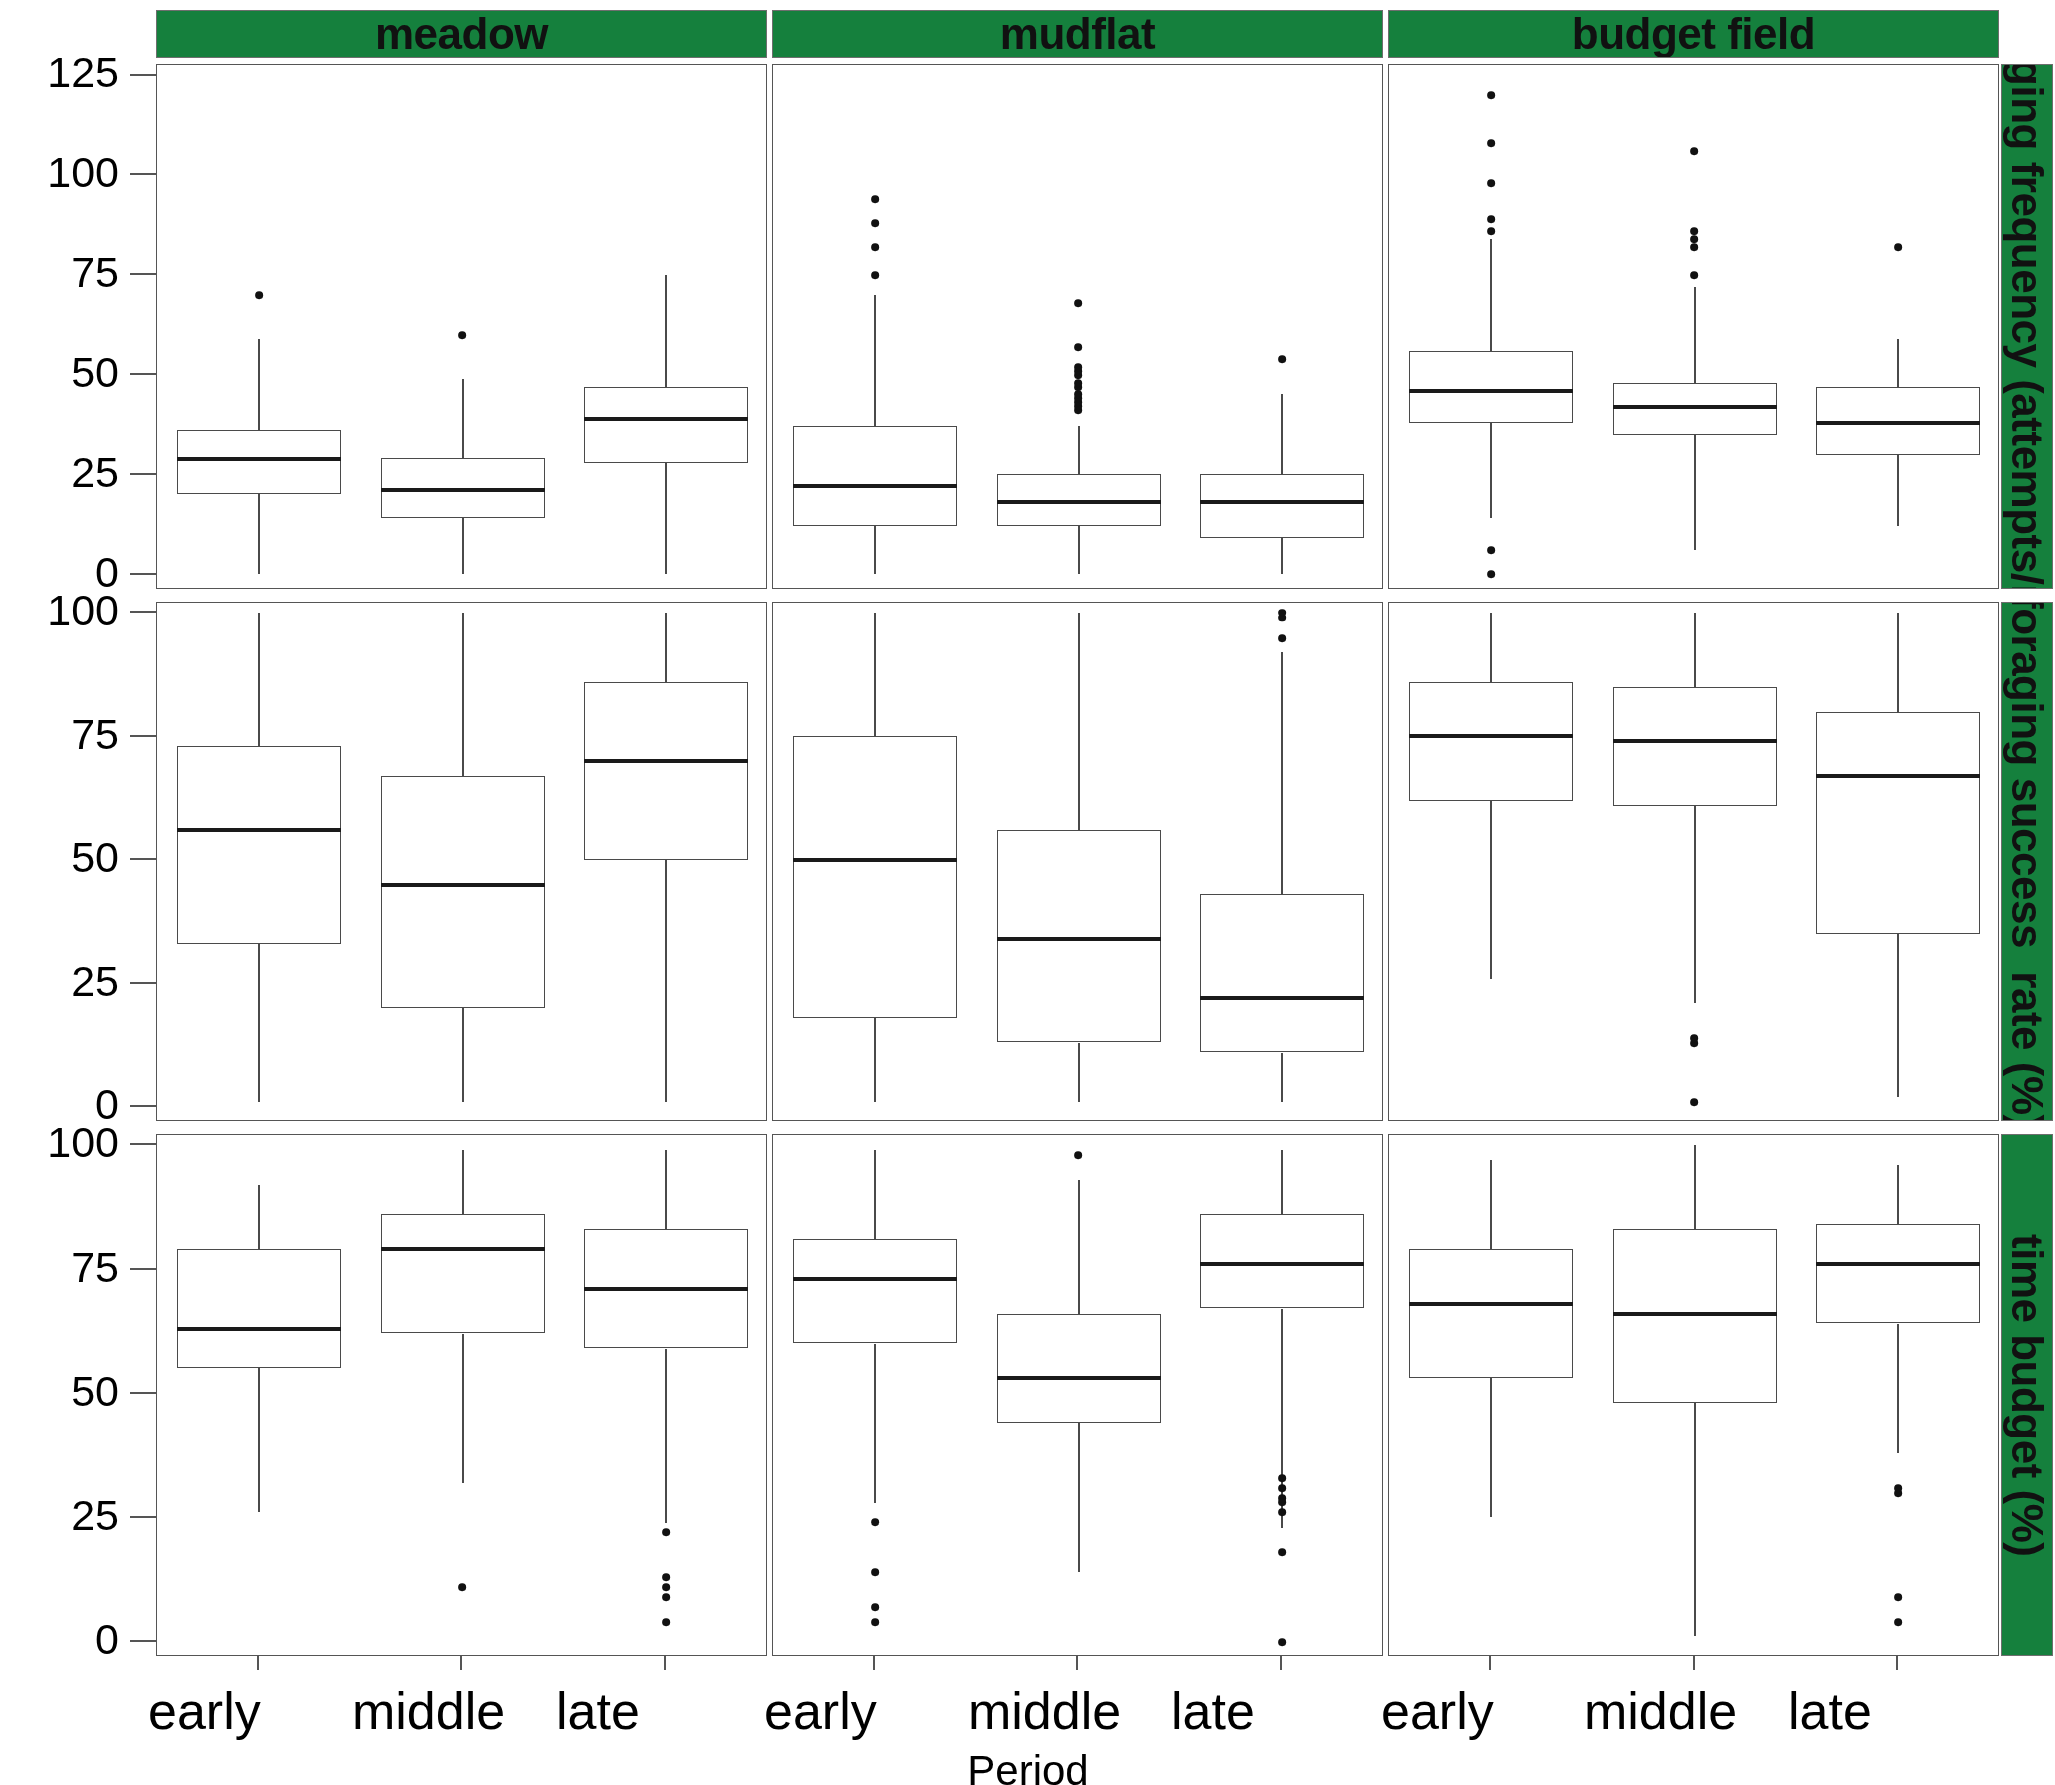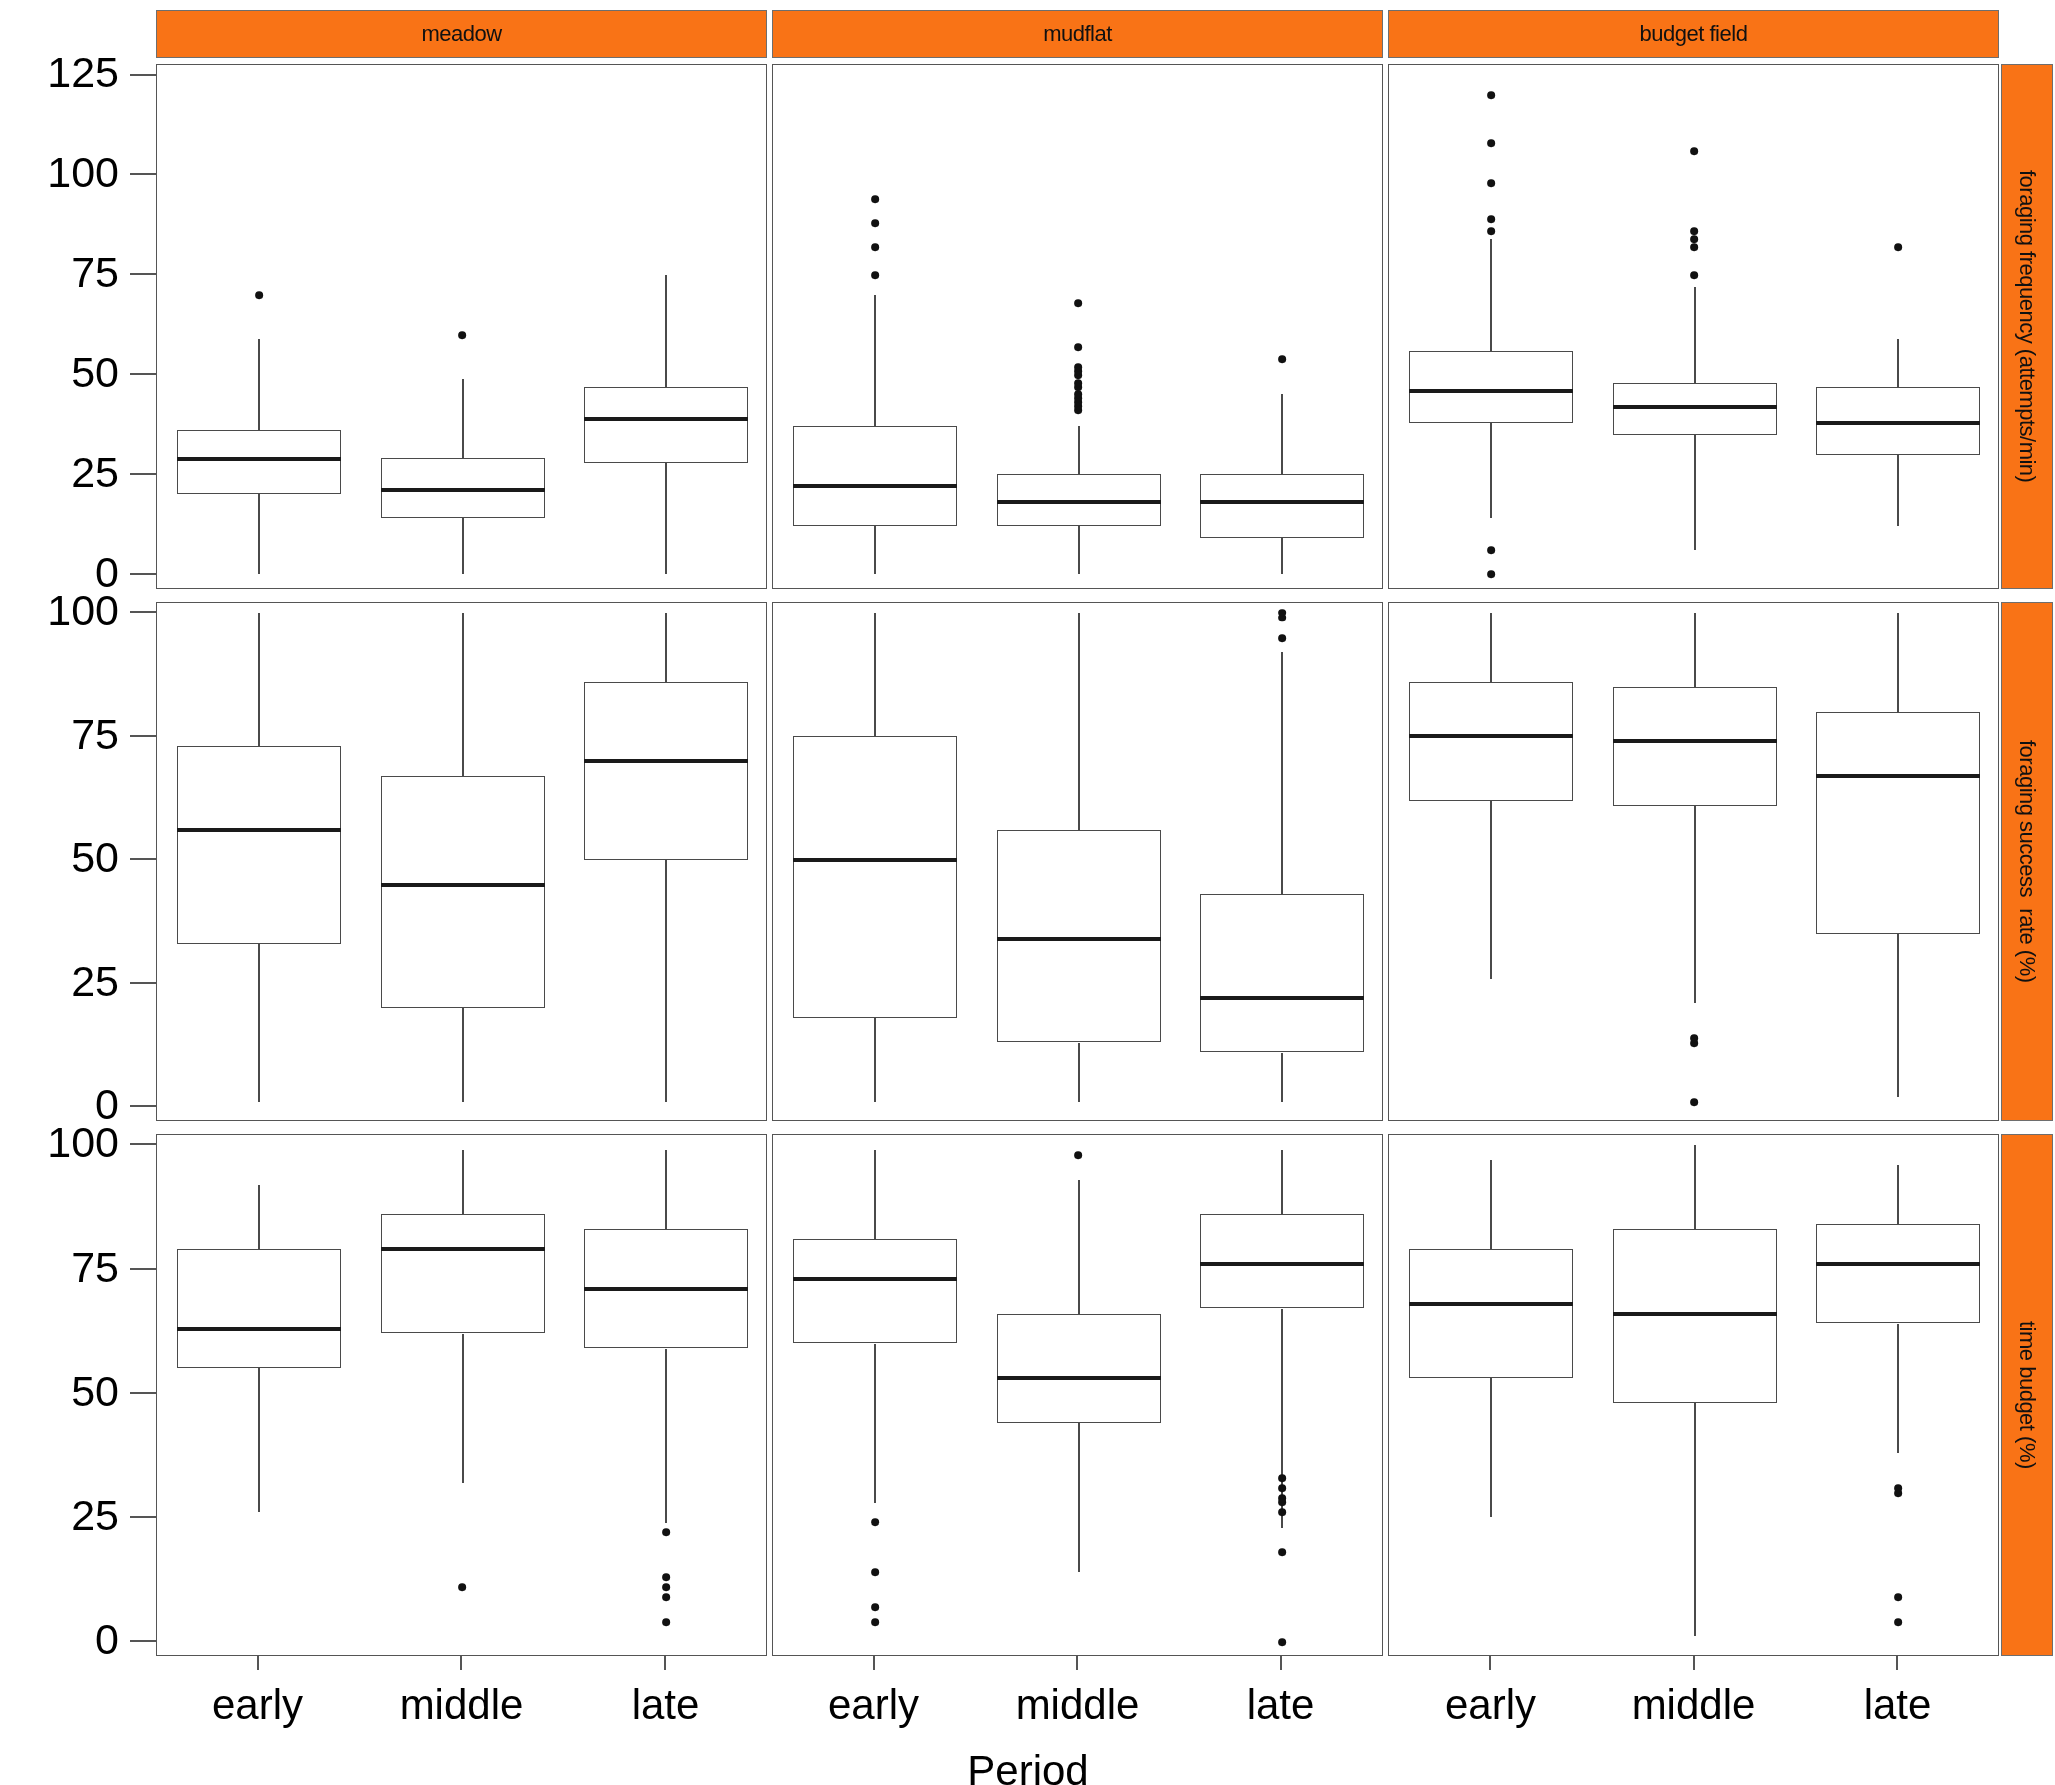--- a/index.html
+++ b/index.html
@@ -15,14 +15,15 @@
   
   .strip{
     position:absolute;
-    background:#f97316;
+    background:#15803d;
     border:1.6px solid #6e6e6e;
     box-sizing:border-box;
     display:flex;align-items:center;justify-content:center;
-    font-size:22px;
+    font-size:44px;
     letter-spacing:-0.5px;
     color:#111;
     overflow:hidden;
+    font-weight:bold;
   }
   .strip-right{
     writing-mode:vertical-rl;

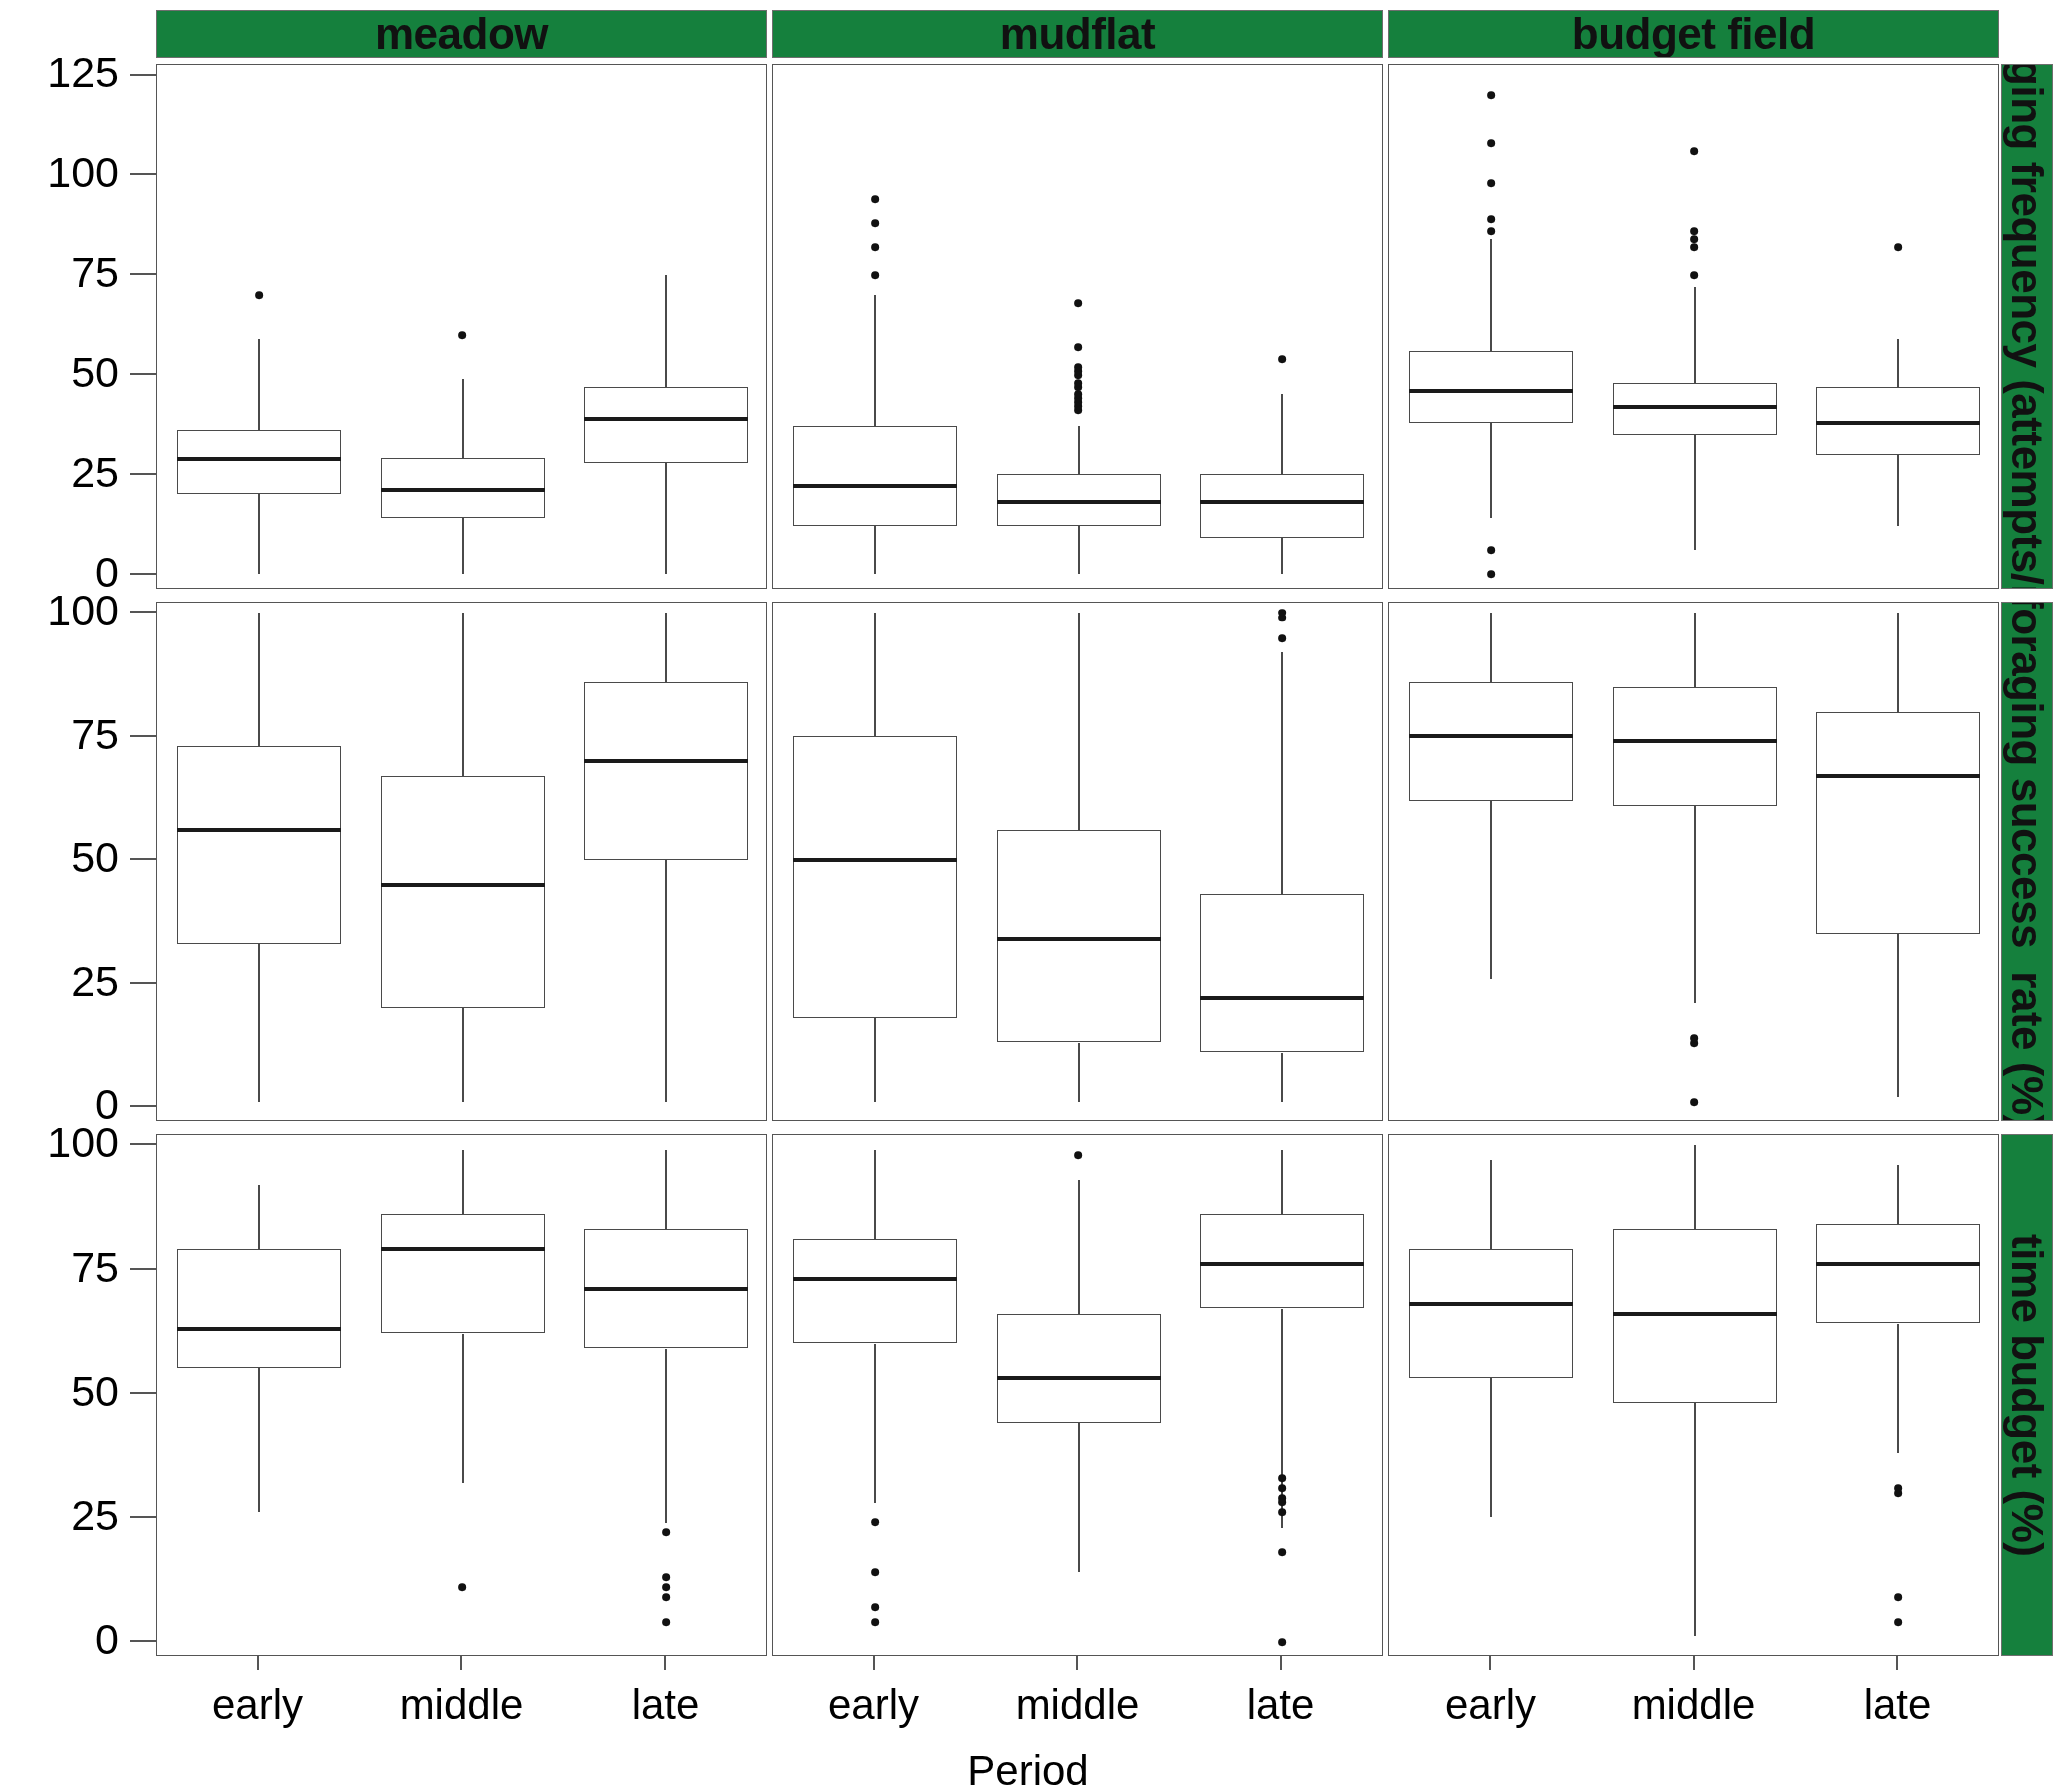--- a/index.html
+++ b/index.html
@@ -57,8 +57,7 @@
   }
   .xtick-label{
     position:absolute;
-    text-align:center;
-    font-size:42px;
+    font-size:52px;
     color:#000;
     white-space:nowrap;
   }

